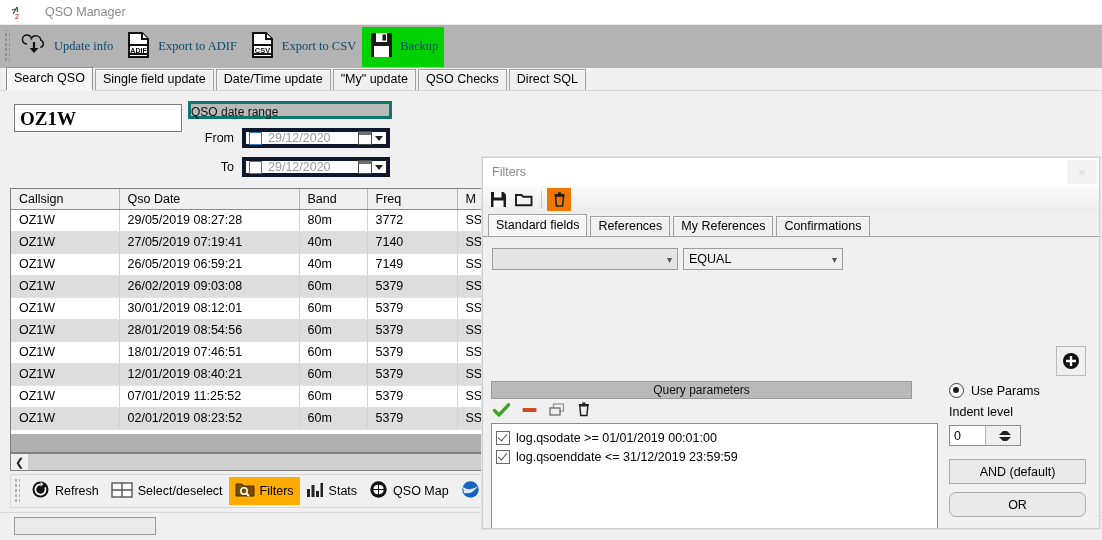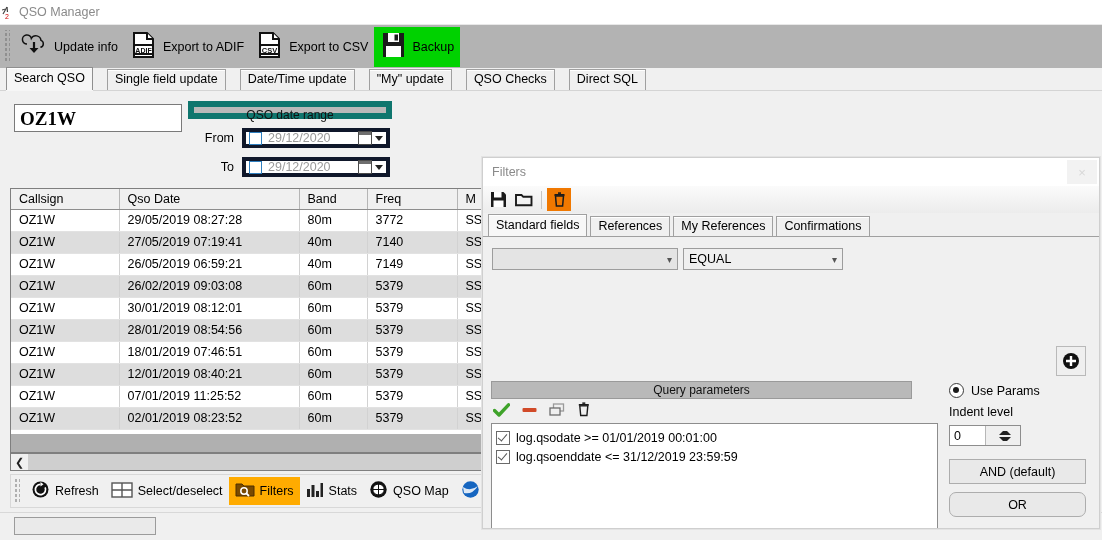--- a/index.html
+++ b/index.html
@@ -14,7 +14,7 @@
 
   
   .titlebar{position:absolute;left:0;top:0;width:1102px;height:25px;background:#ffffff;
-    border-bottom:1px solid #e8e8e8;display:flex;align-items:center;gap:4px;
+    border-bottom:1px solid #e8e8e8;display:flex;align-items:center;gap:20px;padding-left:10px;
     box-sizing:border-box;}
   .title-ico{width:15px;height:15px;position:relative;flex:0 0 auto;}
   .title-text{color:#8a8a8a;font-size:12.5px;}

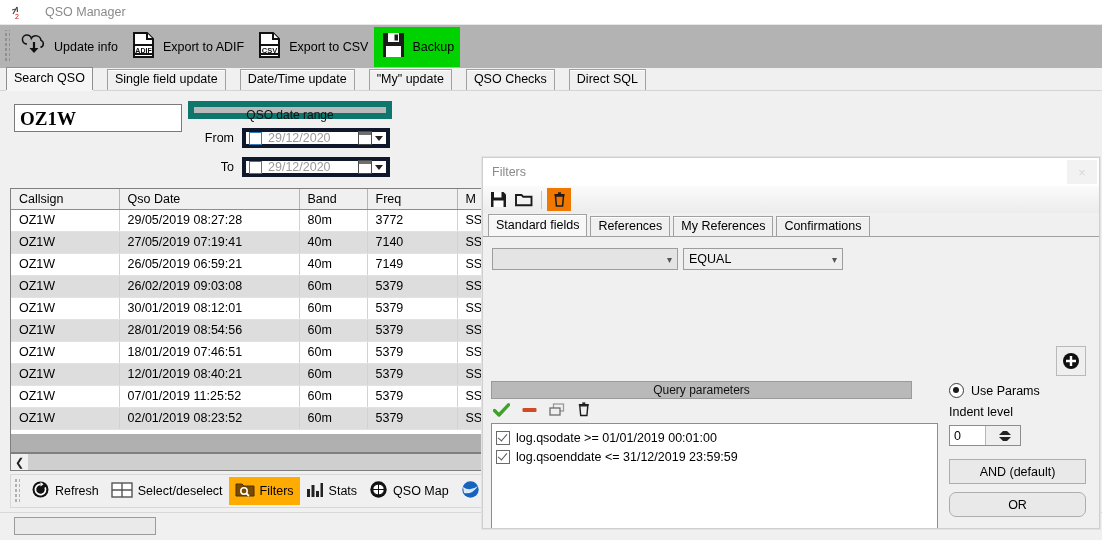--- a/index.html
+++ b/index.html
@@ -27,7 +27,7 @@
     background-size:4px 5px;background-position:1px 2px;opacity:.95;}
   .rb-btn{display:flex;align-items:center;gap:5px;height:40px;padding:0 6px;cursor:default;}
   .rb-btn.hl{background:#00d200;}
-  .rb-lbl{font-size:12.5px;color:#000000;white-space:nowrap;}
+  .rb-lbl{font-size:12.5px;color:#0c4a6e;white-space:nowrap;font-family:Liberation Serif, serif;}
 
   
   .tabstrip{position:absolute;left:0;top:68px;width:1102px;height:22px;background:#f0f0f0;

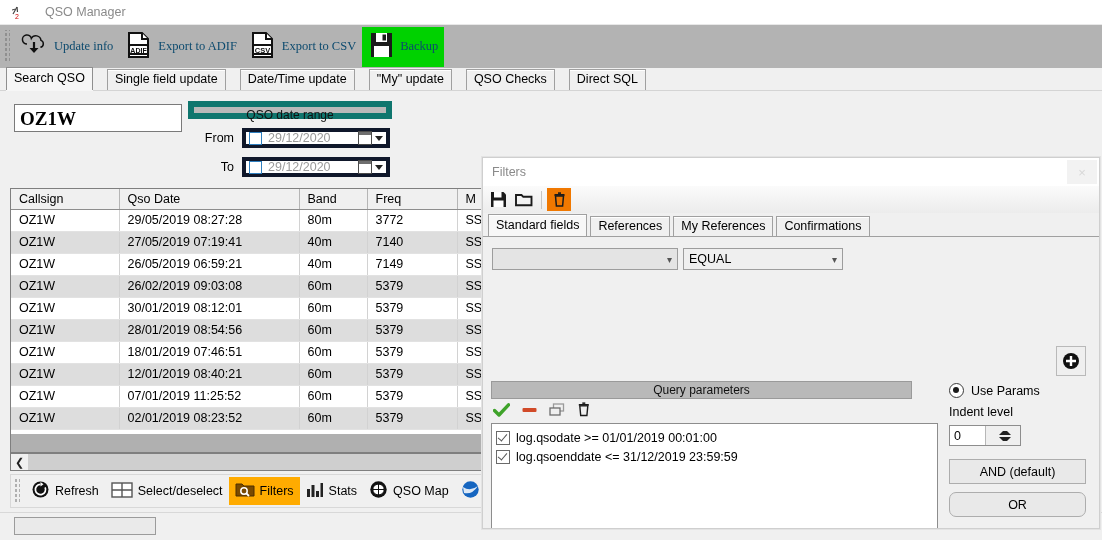--- a/index.html
+++ b/index.html
@@ -32,7 +32,7 @@
   
   .tabstrip{position:absolute;left:0;top:68px;width:1102px;height:22px;background:#f0f0f0;
     display:flex;align-items:flex-end;padding-left:6px;box-sizing:border-box;}
-  .tab{height:20px;line-height:19px;padding:0 7px;margin-right:14px;font-size:12.5px;
+  .tab{height:20px;line-height:19px;padding:0 7px;margin-right:2px;font-size:12.5px;
     background:#f0f0f0;border:1px solid #a0a0a0;border-bottom:none;
     border-radius:0;white-space:nowrap;cursor:default;color:#000;
     box-shadow:inset 0 1px 0 #fff;}

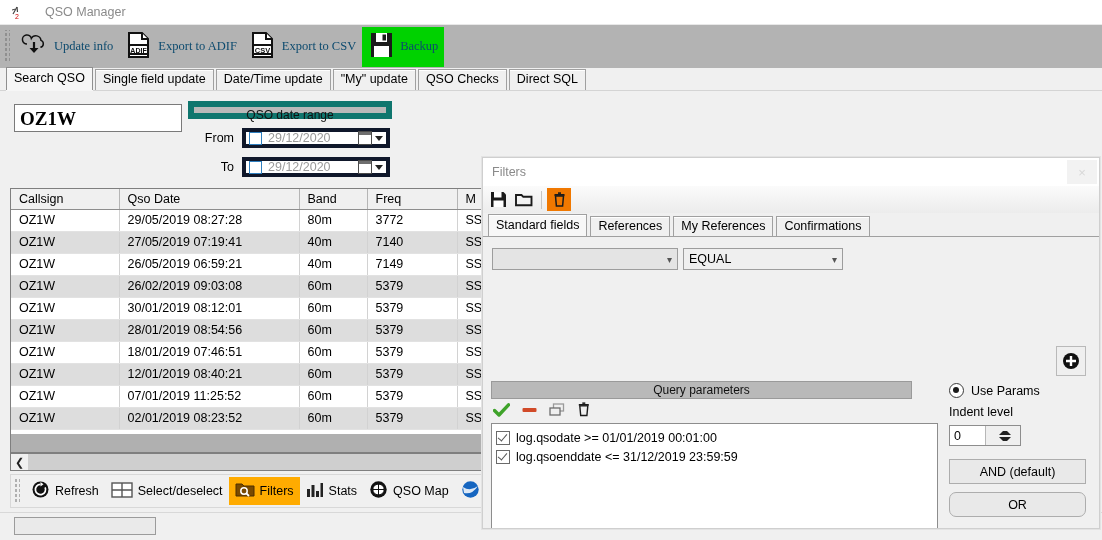--- a/index.html
+++ b/index.html
@@ -47,8 +47,8 @@
     font-weight:bold;font-size:19px;padding:0 5px;line-height:27px;box-sizing:border-box;
     color:#000;}
   .drbox{position:absolute;left:188px;top:10px;width:204px;height:78px;}
-  .dr-head{width:204px;height:18px;background:#b9b9b9;border:6px solid #0f766e;
-    text-align:center;line-height:17px;font-size:12px;box-sizing:border-box;color:#111;}
+  .dr-head{width:204px;height:18px;background:#b9b9b9;border:3px solid #0f766e;
+    text-align:left;line-height:17px;font-size:12px;box-sizing:border-box;color:#111;}
   .dr-row{display:flex;align-items:center;margin-top:9px;}
   .dr-lbl{width:46px;text-align:right;padding-right:8px;font-size:12.5px;color:#000;}
   .dt{width:148px;height:20px;background:#fff;border:4px solid #0f172a;display:flex;

